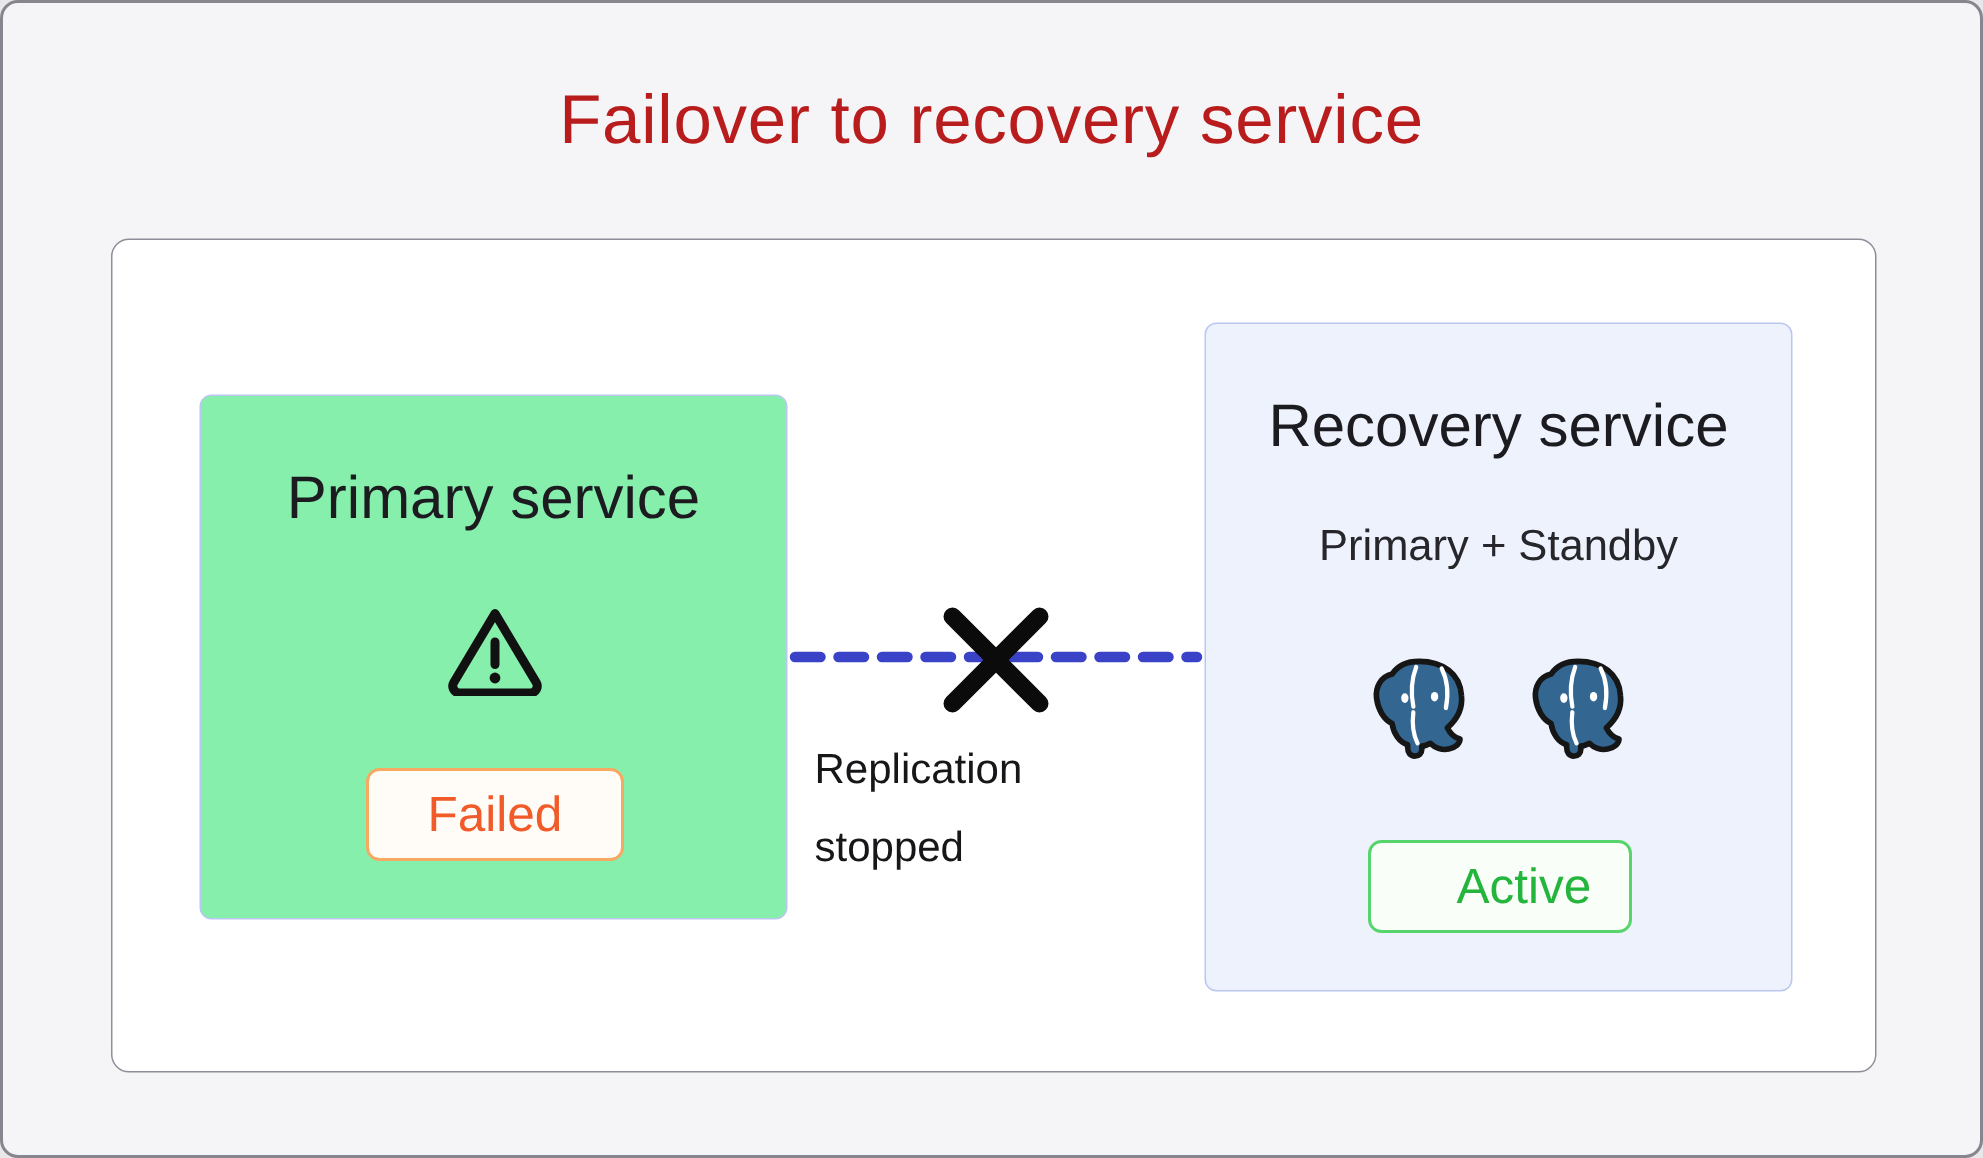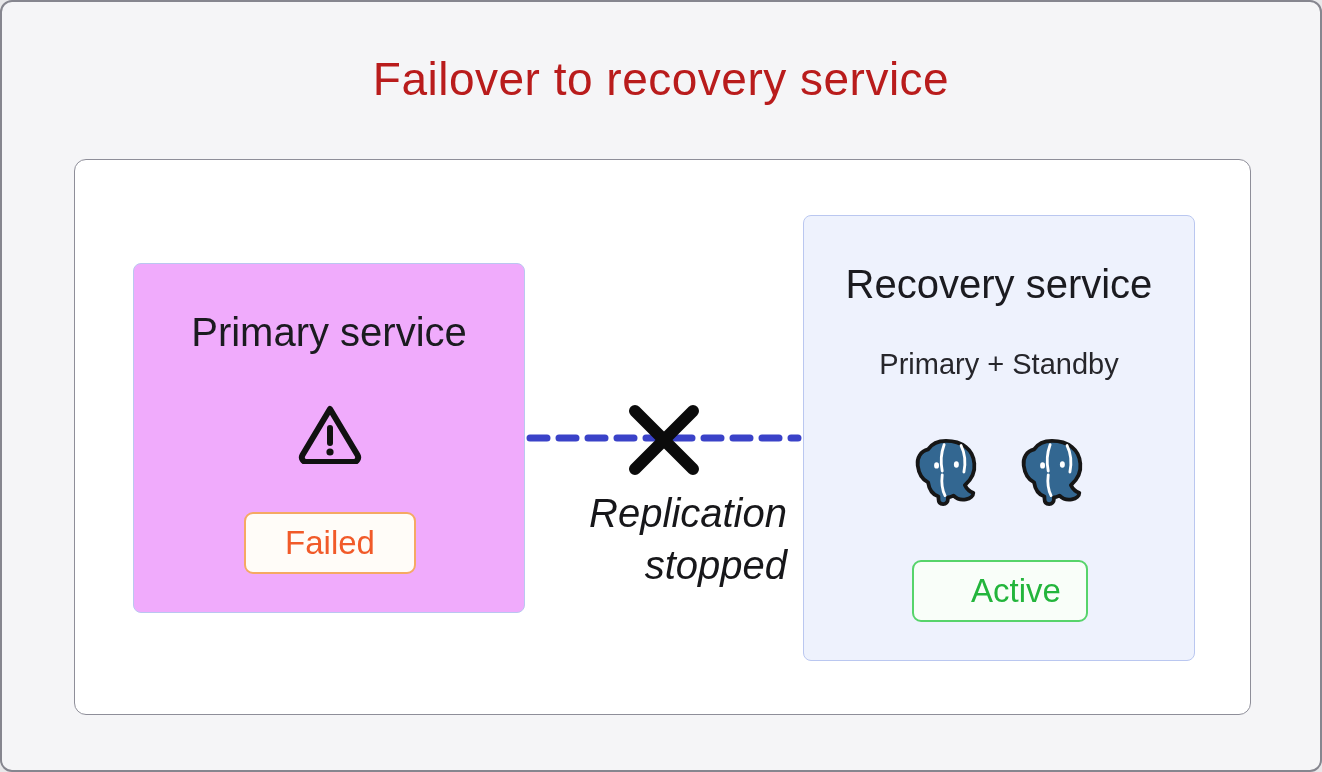--- a/index.html
+++ b/index.html
@@ -120,7 +120,7 @@
 
   <div class="panel" style="background: rgb(255, 255, 255); border-color: rgb(142, 142, 153);">
 
-    <div class="service-box primary" style="background: #f0abfc; border-color: rgb(186, 199, 240);">
+    <div class="service-box primary" style="background: #86efac; border-color: rgb(186, 199, 240);">
       <div class="box-title">Primary service</div>
 
       <div class="warning-icon-wrap" style="color: rgb(17, 17, 17);">

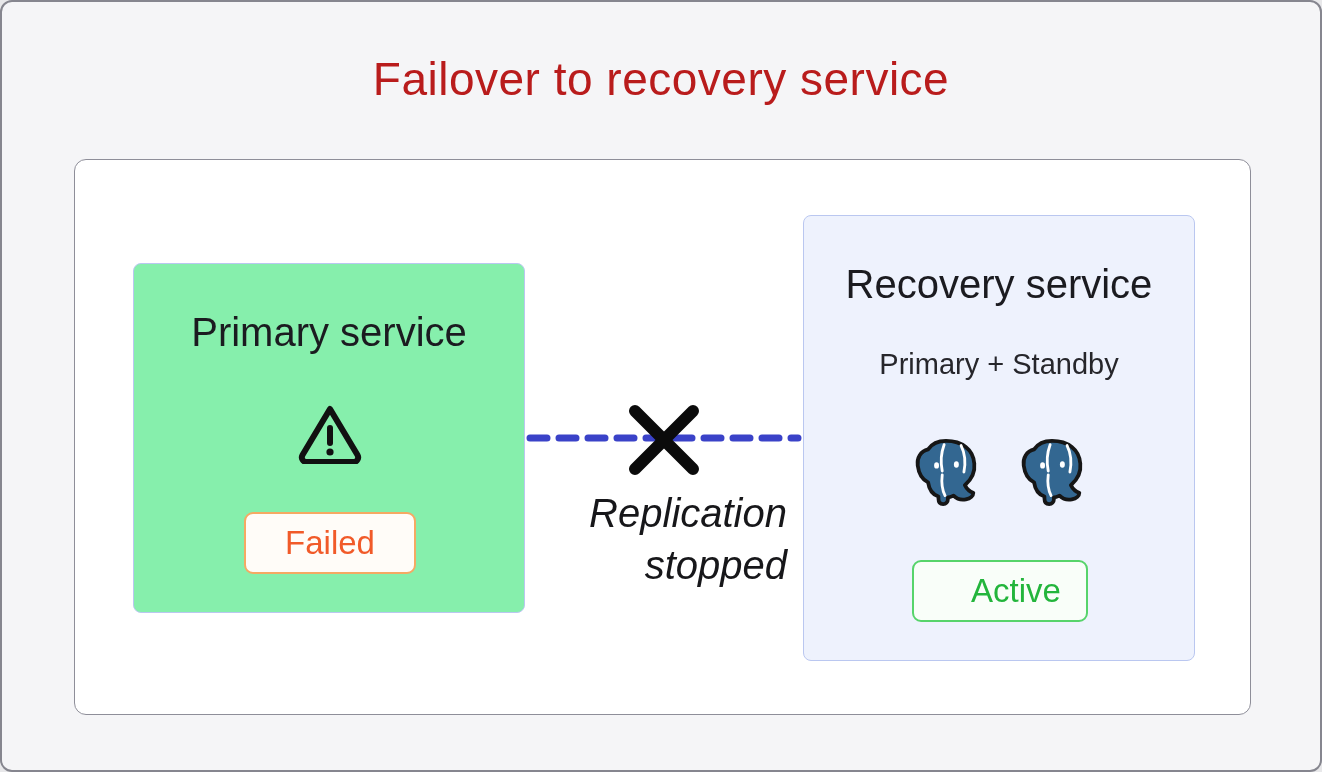--- a/index.html
+++ b/index.html
@@ -104,11 +104,10 @@
     position: absolute;
     left: 468px; top: 327px;
     width: 244px;
-    text-align: right;
-    font-size: 40px;
+    text-align: left;
+    font-size: 28px;
     line-height: 52px;
     color: #17171a;
-    font-style: italic;
   }
 </style>
 </head>

